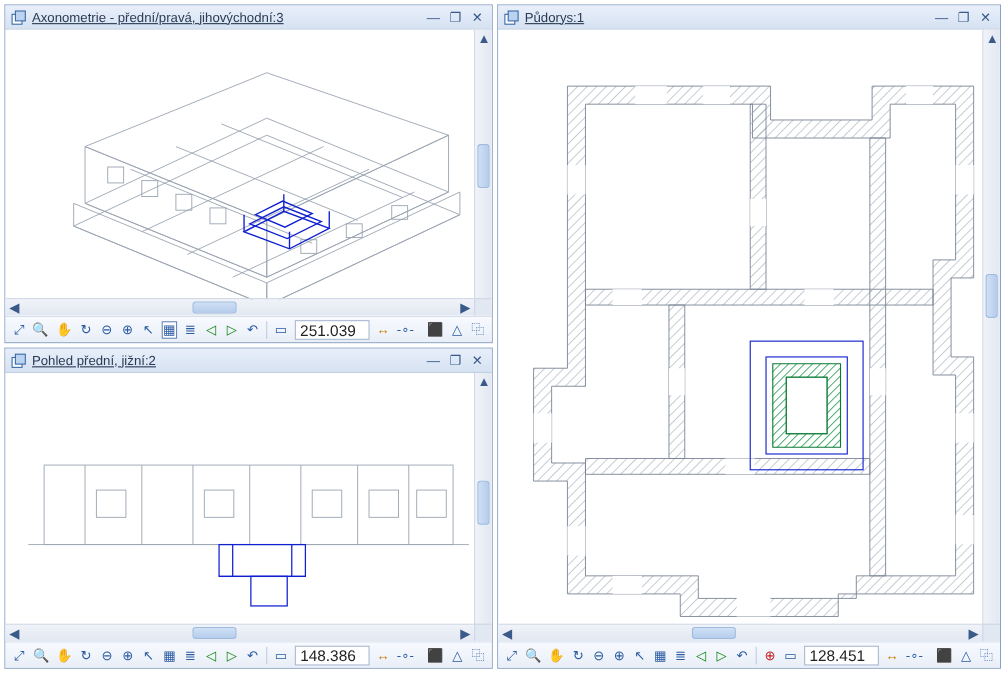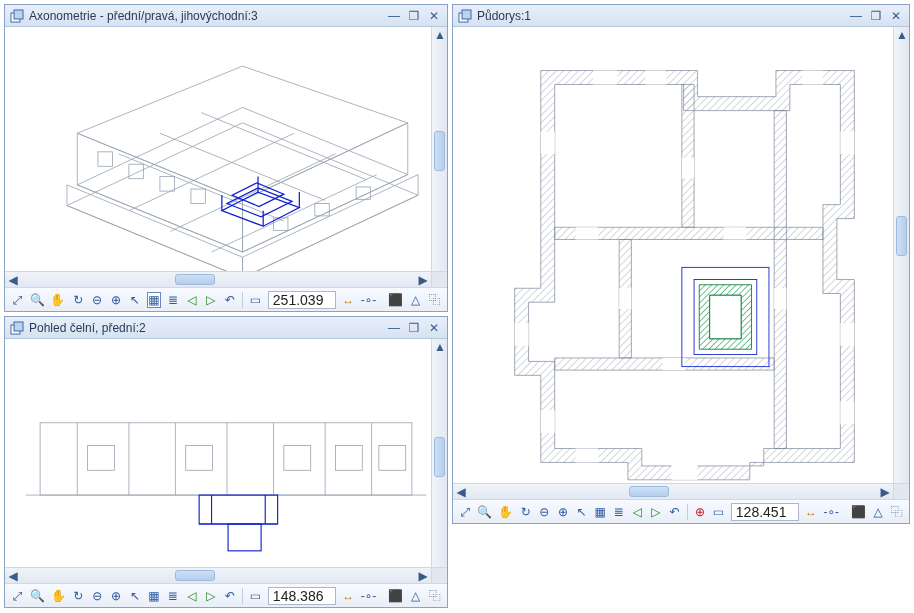--- a/index.html
+++ b/index.html
@@ -8,7 +8,7 @@
   .panel { position: absolute; border: 1px solid #8aa3c5; background: #fff; display: flex; flex-direction: column; }
   .titlebar { height: 22px; background: linear-gradient(#e8effa, #d6e2f2); border-bottom: 1px solid #b5c6dd; display: flex; align-items: center; padding: 0 4px; }
   .titlebar .app-icon { width: 16px; height: 14px; margin-right: 4px; display:flex; align-items:center; justify-content:center; }
-  .titlebar .title { flex: 1; color: #2b3a55; font-size: 12px; white-space: nowrap; overflow: hidden; }
+  .titlebar .title { flex: 1; color: #2b3a55; font-size: 12px; white-space: nowrap; overflow: hidden; text-decoration: underline; }
   .titlebar .winbtn { width: 18px; height: 16px; margin-left: 2px; border: 1px solid transparent; border-radius: 2px; display:flex; align-items:center; justify-content:center; color:#3a5a8a; cursor:pointer; }
   .viewport { flex: 1; background:#fff; position:relative; overflow:hidden; }
   .toolbar { height: 24px; border-top:1px solid #cfd8e6; background: linear-gradient(#f7faff, #e9eef7); display:flex; align-items:center; padding:0 6px; gap:6px; }

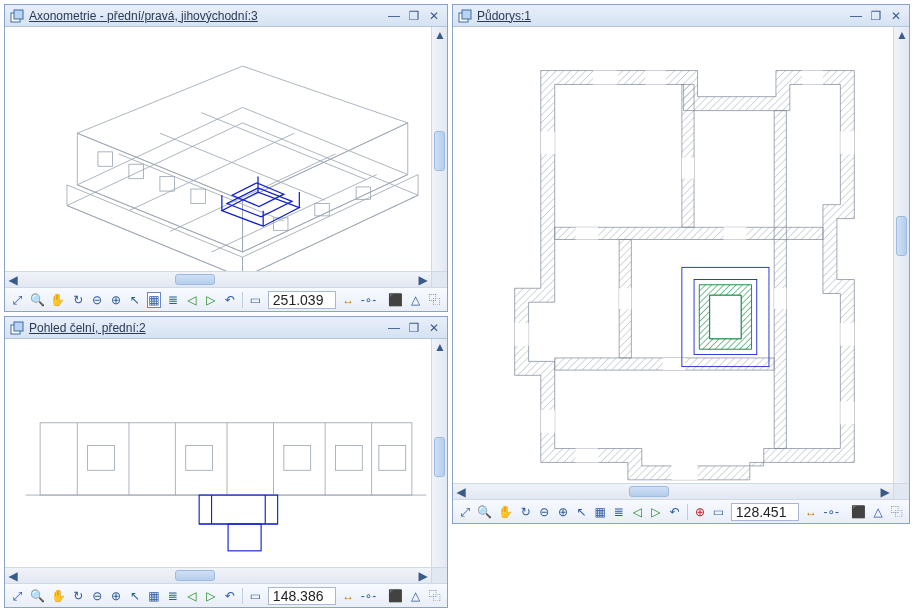--- a/index.html
+++ b/index.html
@@ -205,7 +205,7 @@
     </div>
   </div>
 
-  <div class="panel" style="left:452px; top:4px; width:458px; height:520px;justify-content:flex-end;">
+  <div class="panel" style="left:452px; top:4px; width:458px; height:604px;justify-content:flex-end;">
     <div class="titlebar">
       <span class="app-icon">
         <svg width="14" height="14" viewBox="0 0 14 14">

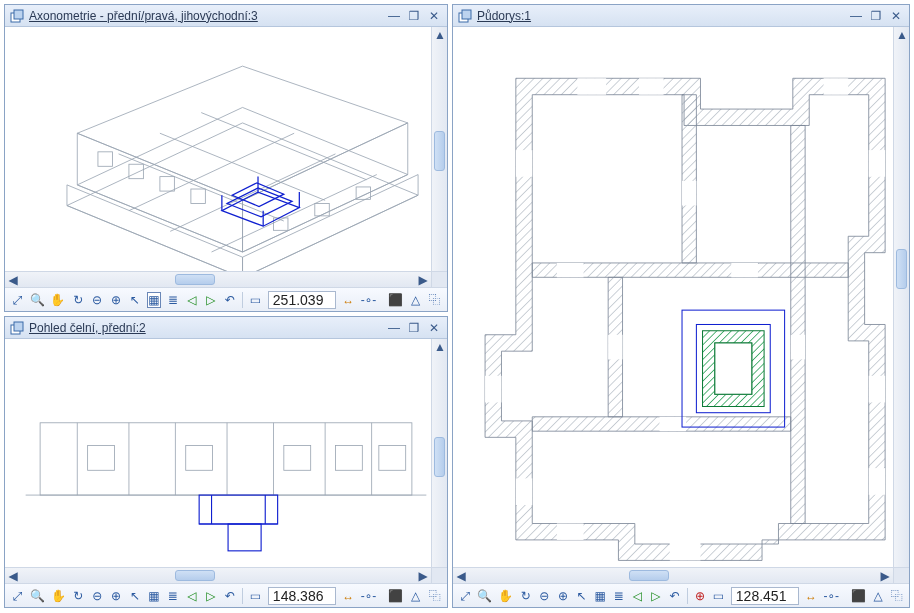--- a/index.html
+++ b/index.html
@@ -133,7 +133,7 @@
             <rect x="4" y="1" width="9" height="9" fill="#bcd3ef" stroke="#3a6aa8"></rect>
           </svg>
       </span>
-      <span class="title">Pohled čelní, přední:2</span>
+      <span class="title">Pohled přední, jižní:2</span>
       <span class="winbtn">—</span>
       <span class="winbtn">❐</span>
       <span class="winbtn">✕</span>

